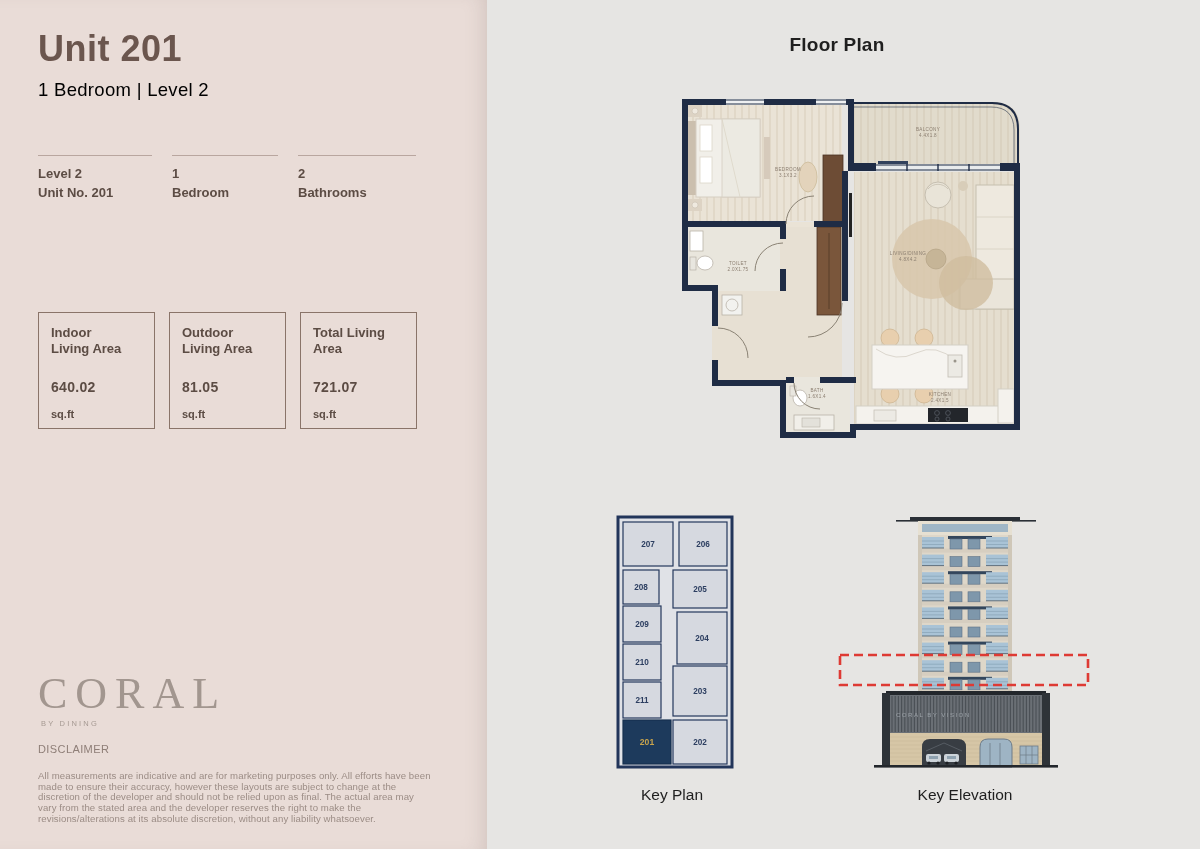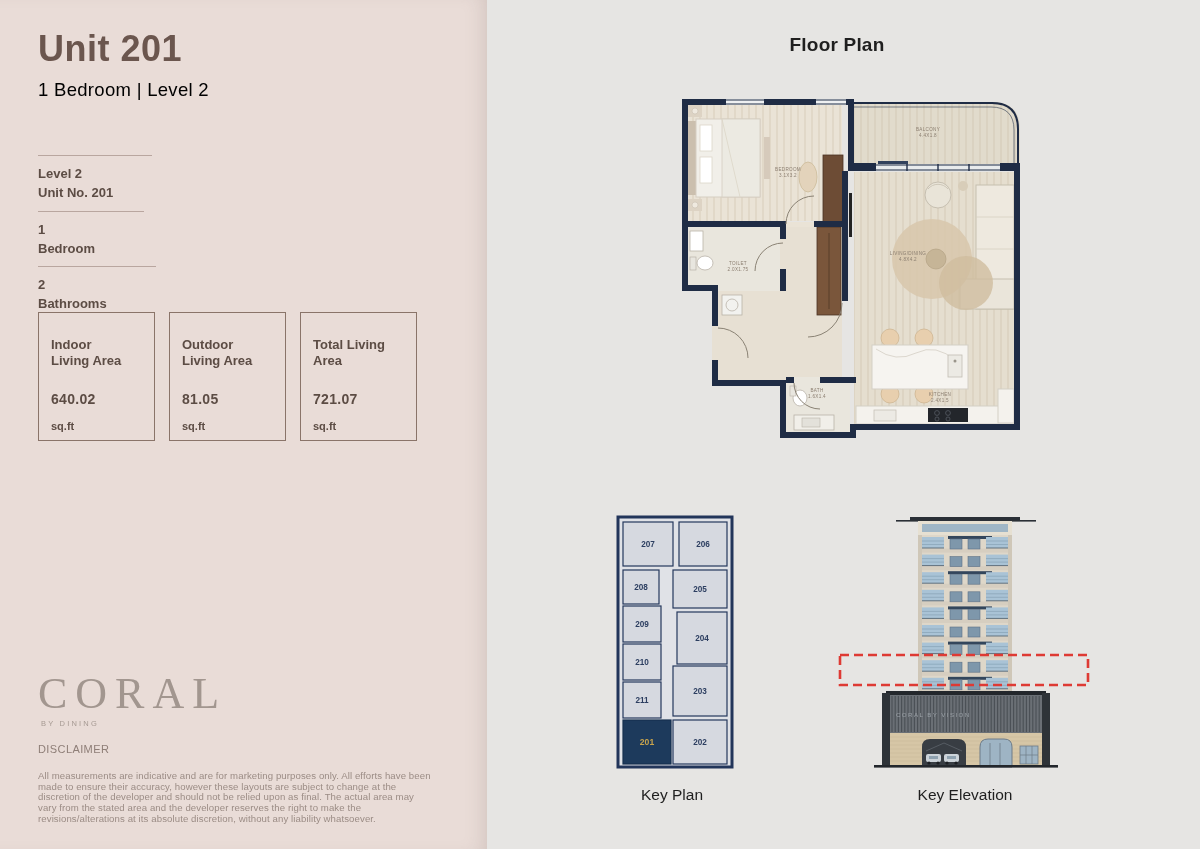--- a/index.html
+++ b/index.html
@@ -11,7 +11,7 @@
   .unit-title{position:absolute;left:38px;top:28px;font-size:36px;font-weight:700;
     letter-spacing:.5px;color:#6b564e;}
   .unit-subtitle{position:absolute;left:38px;top:79px;font-size:18.5px;font-weight:500;color:#000000;letter-spacing:.3px;}
-  .stats{position:absolute;left:38px;top:155px;display:flex;gap:8px;flex-direction:column;}
+  .stats{position:absolute;left:38px;top:155px;display:flex;gap:20px;}
   .stat-col{border-top:1px solid #b9a69f;padding-top:9px;font-size:13px;color:#5c4c44;font-weight:600;line-height:1.45;}
   .stat-col.c1{width:114px;}.stat-col.c2{width:106px;}.stat-col.c3{width:118px;}
   .area-boxes{position:absolute;left:38px;top:312px;display:flex;gap:14px;}

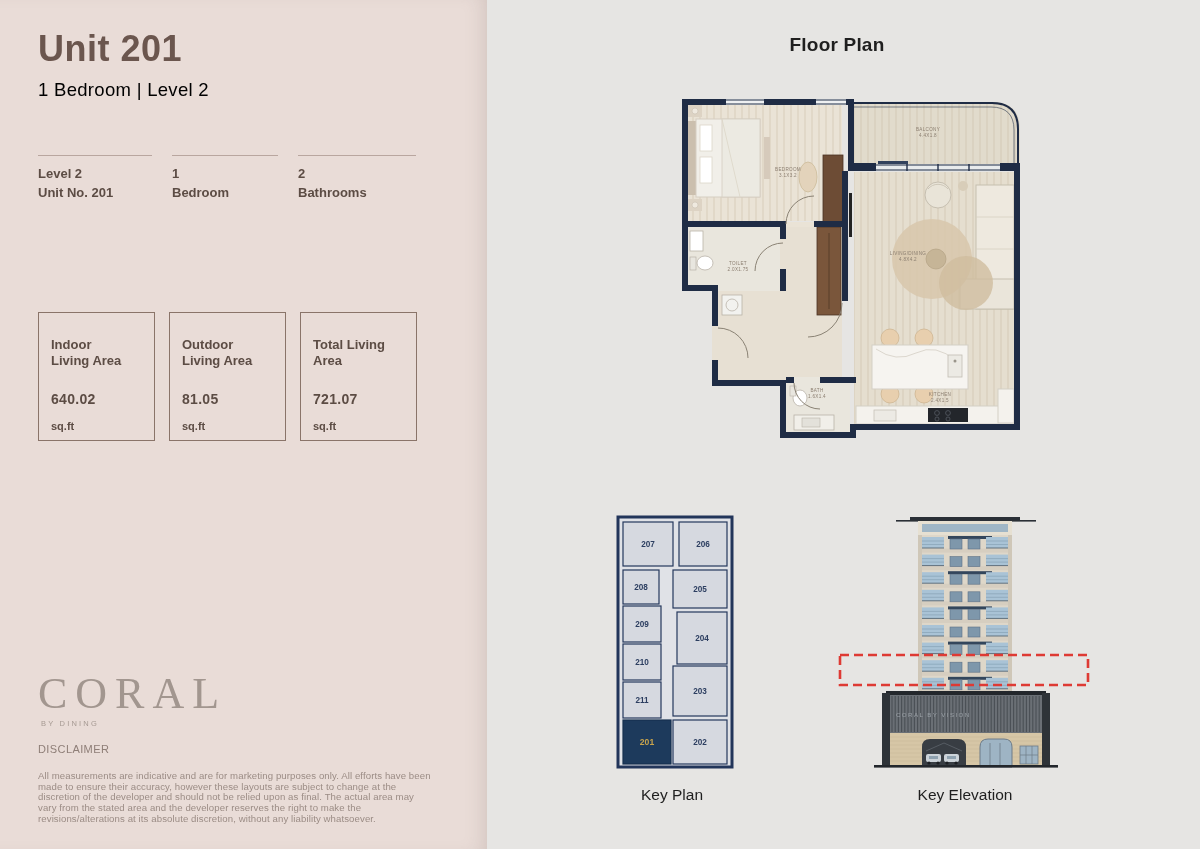--- a/index.html
+++ b/index.html
@@ -15,7 +15,7 @@
   .stat-col{border-top:1px solid #b9a69f;padding-top:9px;font-size:13px;color:#5c4c44;font-weight:600;line-height:1.45;}
   .stat-col.c1{width:114px;}.stat-col.c2{width:106px;}.stat-col.c3{width:118px;}
   .area-boxes{position:absolute;left:38px;top:312px;display:flex;gap:14px;}
-  .area-box{width:103px;height:103px;border:1px solid #8a7469;padding:24px 0 0 12px;color:#5c4c44;}
+  .area-box{width:103px;height:103px;border:1px solid #8a7469;padding:12px 0 0 12px;color:#5c4c44;}
   .area-box .lbl{font-size:13px;font-weight:600;line-height:1.25;white-space:pre-line;}
   .area-box .val{font-size:14px;font-weight:700;margin-top:21px;letter-spacing:.3px;}
   .area-box .unit{font-size:11px;font-weight:600;margin-top:13px;}

